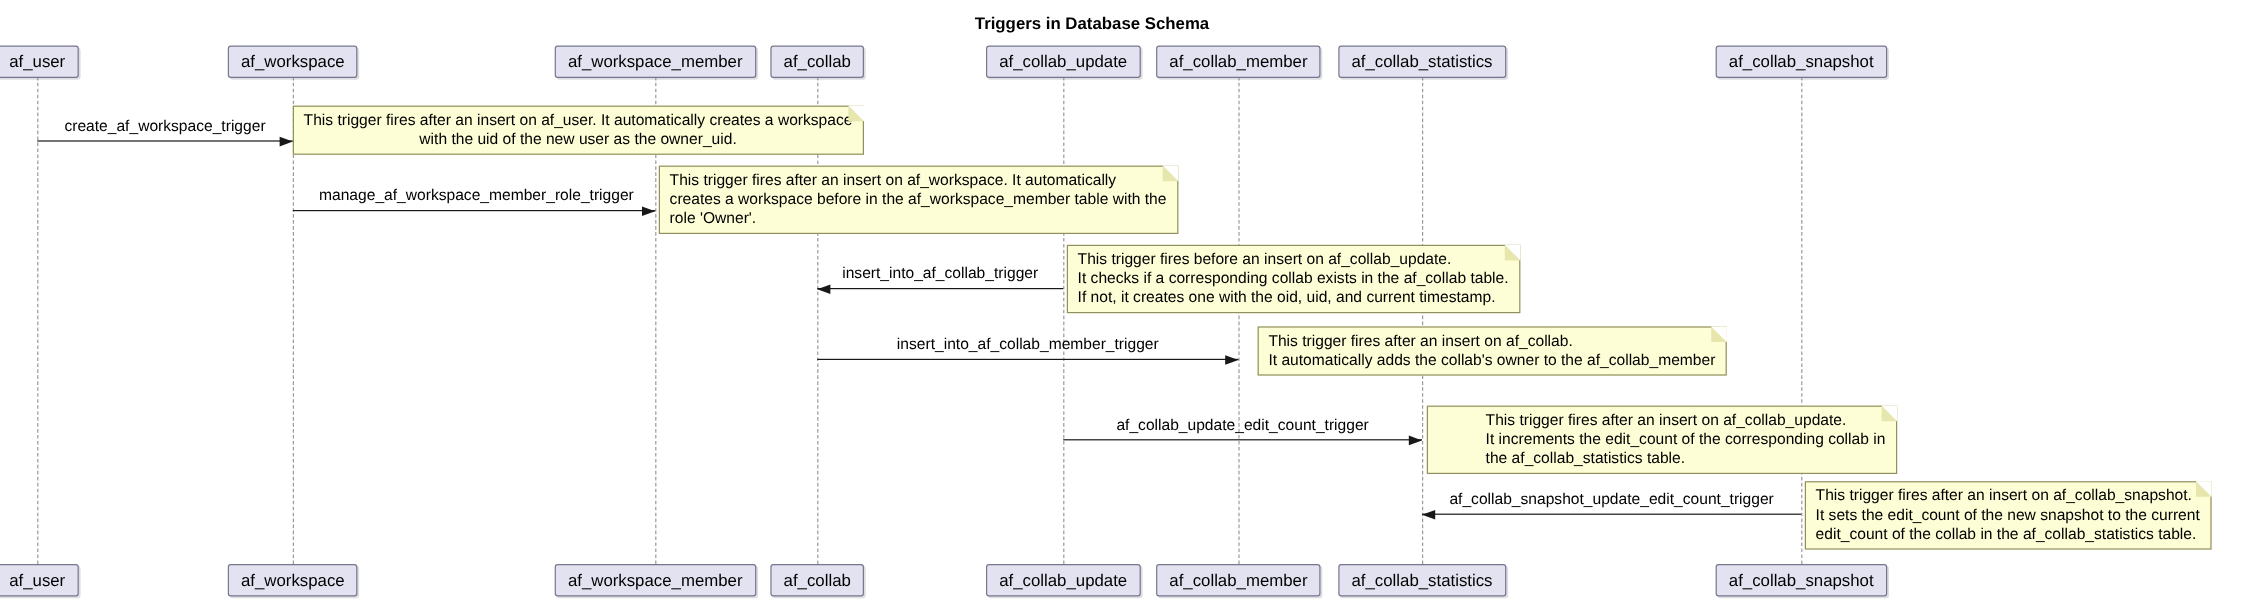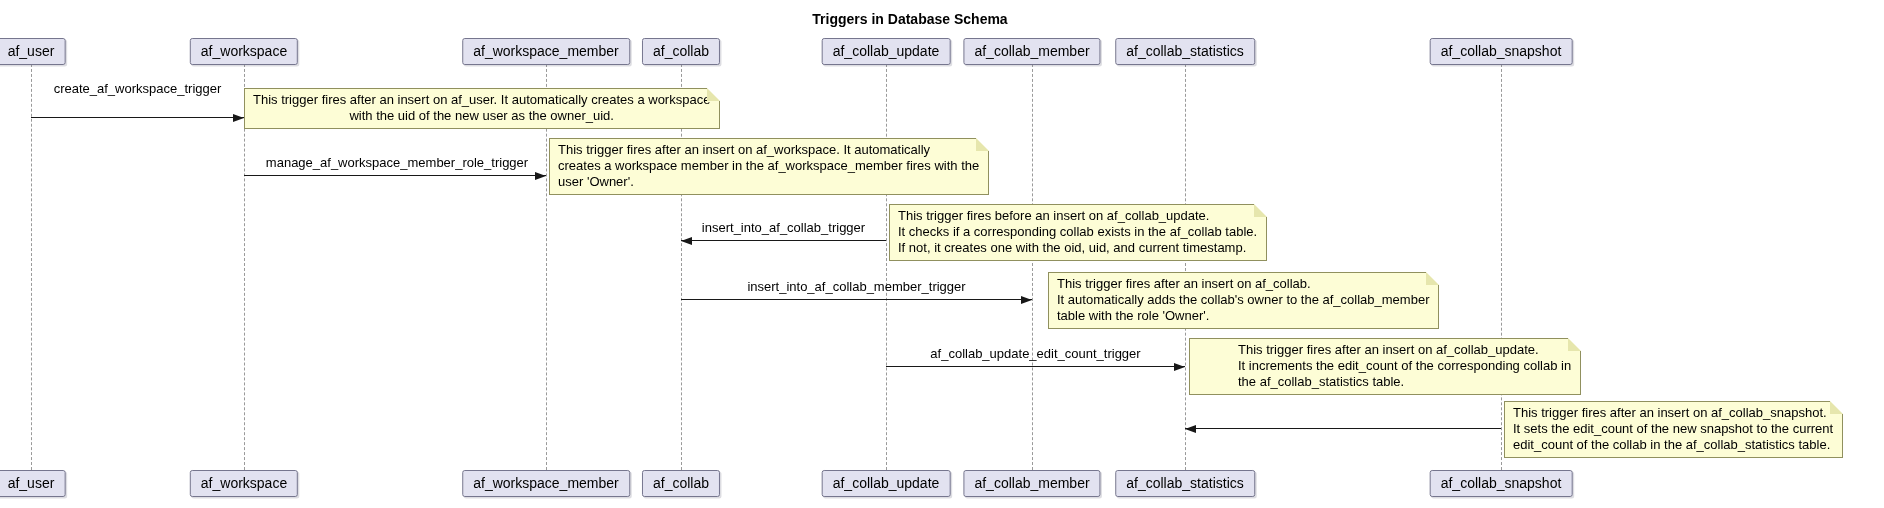--- a/index.html
+++ b/index.html
@@ -114,7 +114,7 @@
     </div>
     <div class="mline" style="left: 31px; width: 213px; top: 117px;"></div>
     <div class="head head-r" style="left: 233px; top: 113.5px;"></div>
-    <div class="mlabel" style="left: 137.5px; top: 81px;">create_af_workspace_trigger</div>
+    <div class="mlabel" style="left: 137.5px; top: 97px;">create_af_workspace_trigger</div>
     <div class="mline" style="left: 244px; width: 302px; top: 175px;"></div>
     <div class="head head-r" style="left: 535px; top: 171.5px;"></div>
     <div class="mlabel" style="left: 397px; top: 155px;">manage_af_workspace_member_role_trigger</div>

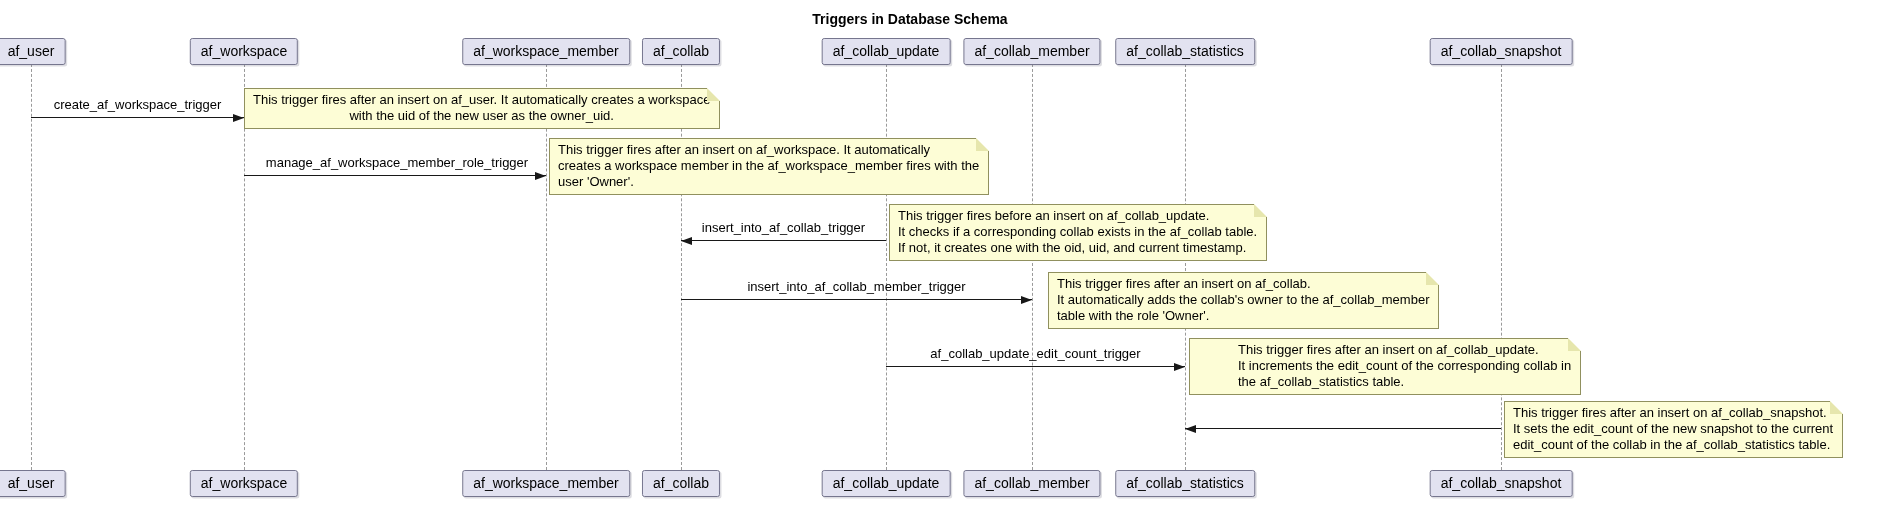--- a/index.html
+++ b/index.html
@@ -89,7 +89,7 @@
     </div>
     <div class="note" style="left: 549px; top: 138px;">
       <div class="note-line">This trigger fires after an insert on af_workspace. It automatically</div>
-      <div class="note-line">creates a workspace member in the af_workspace_member fires with the</div>
+      <div class="note-line">creates a workspace before in the af_workspace_member table with the</div>
       <div class="note-line">user 'Owner'.</div>
     </div>
     <div class="note" style="left: 889px; top: 204px;">

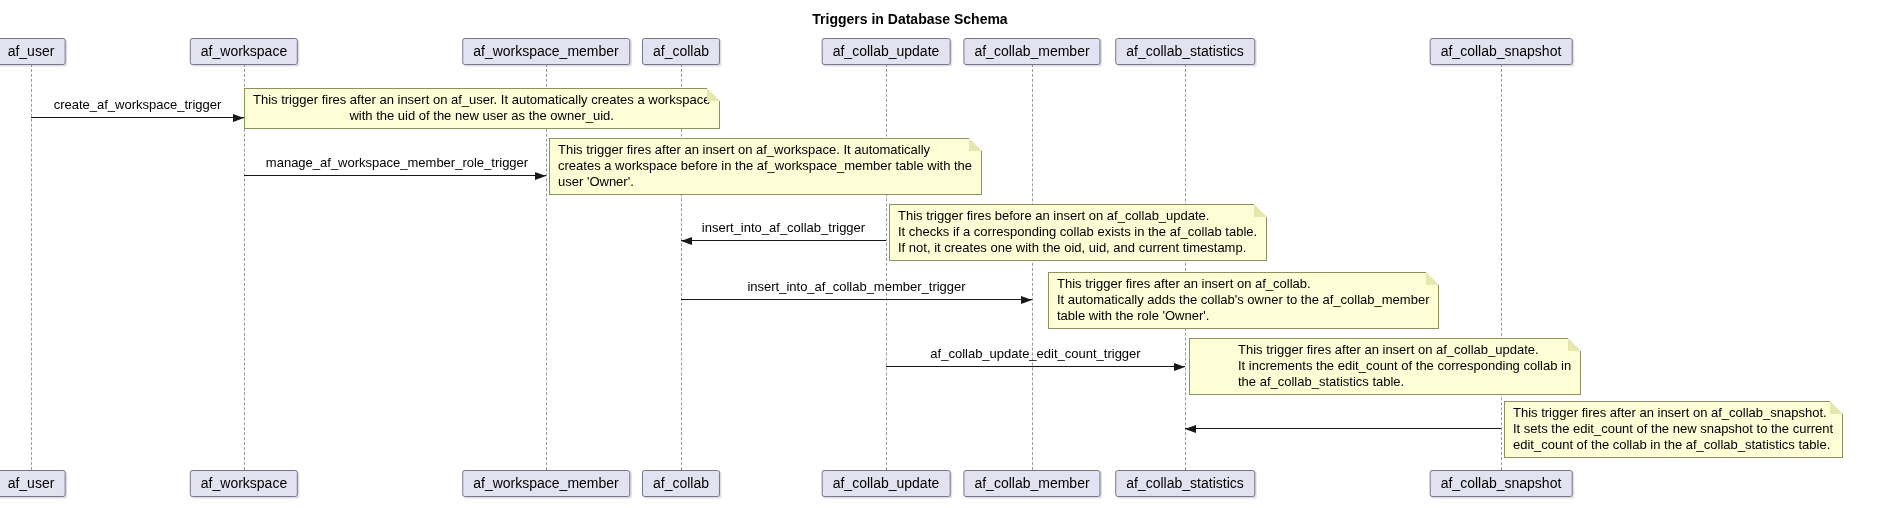--- a/index.html
+++ b/index.html
@@ -90,7 +90,7 @@
     <div class="note" style="left: 549px; top: 138px;">
       <div class="note-line">This trigger fires after an insert on af_workspace. It automatically</div>
       <div class="note-line">creates a workspace before in the af_workspace_member table with the</div>
-      <div class="note-line">user 'Owner'.</div>
+      <div class="note-line">role 'Owner'.</div>
     </div>
     <div class="note" style="left: 889px; top: 204px;">
       <div class="note-line">This trigger fires before an insert on af_collab_update.</div>

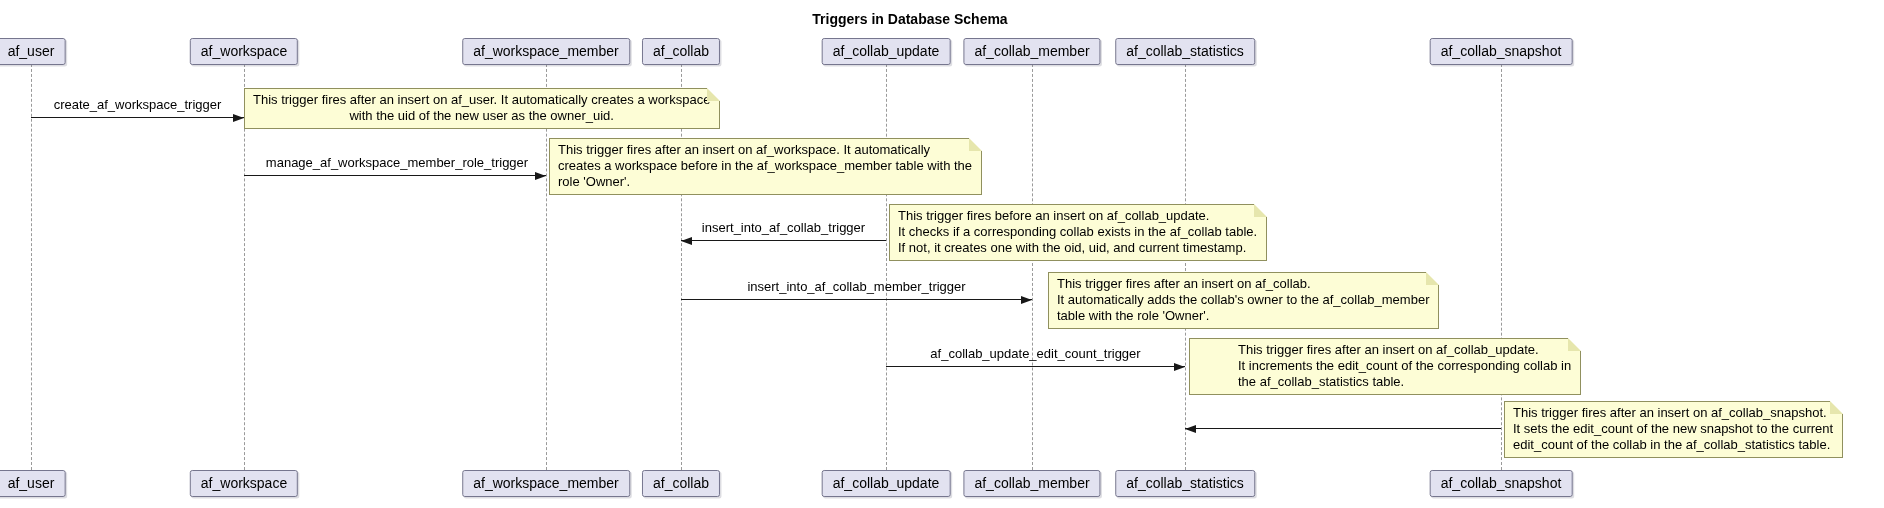--- a/index.html
+++ b/index.html
@@ -100,7 +100,6 @@
     <div class="note" style="left: 1036px; top: 272px; margin-left: 12px;">
       <div class="note-line">This trigger fires after an insert on af_collab.</div>
       <div class="note-line">It automatically adds the collab's owner to the af_collab_member</div>
-      <div class="note-line">table with the role 'Owner'.</div>
     </div>
     <div class="note" style="left: 1189px; top: 338px; padding-left: 48px;">
       <div class="note-line">This trigger fires after an insert on af_collab_update.</div>

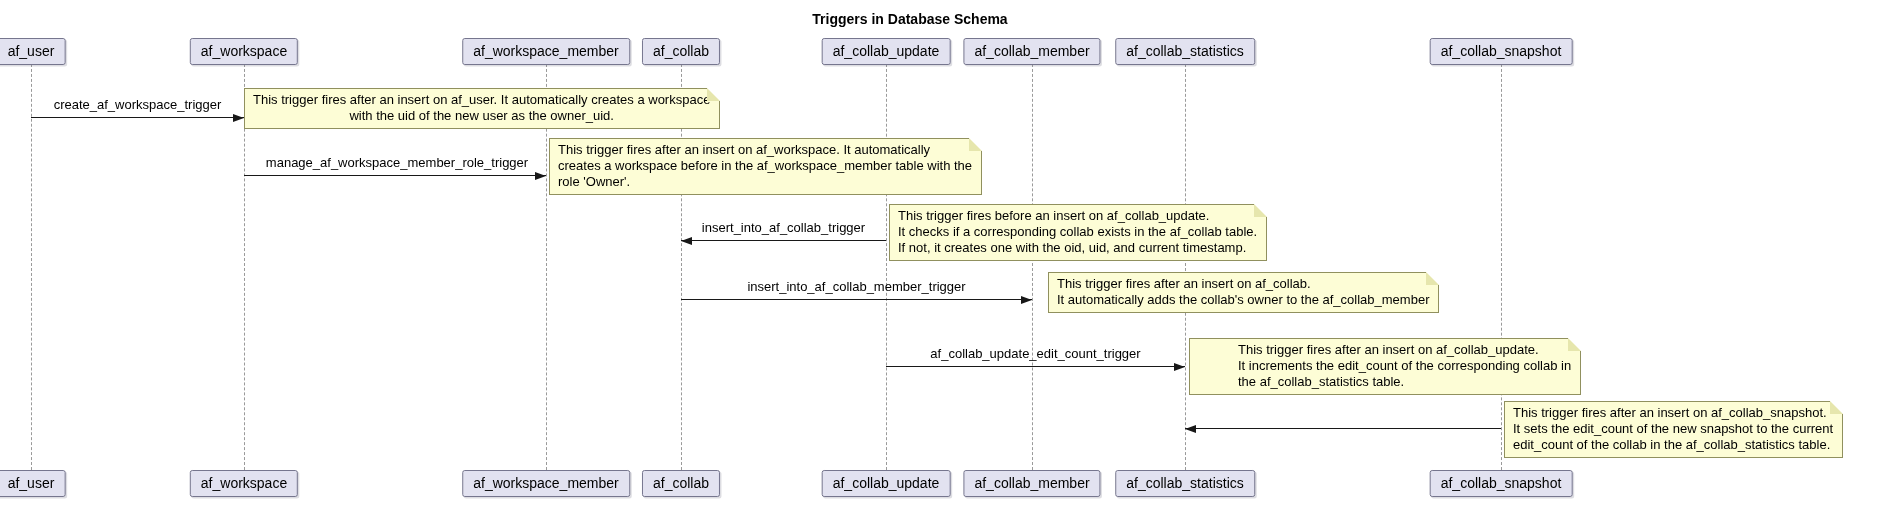--- a/index.html
+++ b/index.html
@@ -128,6 +128,7 @@
     <div class="mlabel" style="left: 1035.5px; top: 346px;">af_collab_update_edit_count_trigger</div>
     <div class="mline" style="left: 1185px; width: 316px; top: 428px;"></div>
     <div class="head head-l" style="left: 1185px; top: 424.5px;"></div>
+    <div class="mlabel" style="left: 1343px; top: 408px;">af_collab_snapshot_update_edit_count_trigger</div>
     <div class="pbox" style="left: 31px; top: 38px;">af_user</div>
     <div class="pbox" style="left: 31px; top: 470px;">af_user</div>
     <div class="pbox" style="left: 244px; top: 38px;">af_workspace</div>

